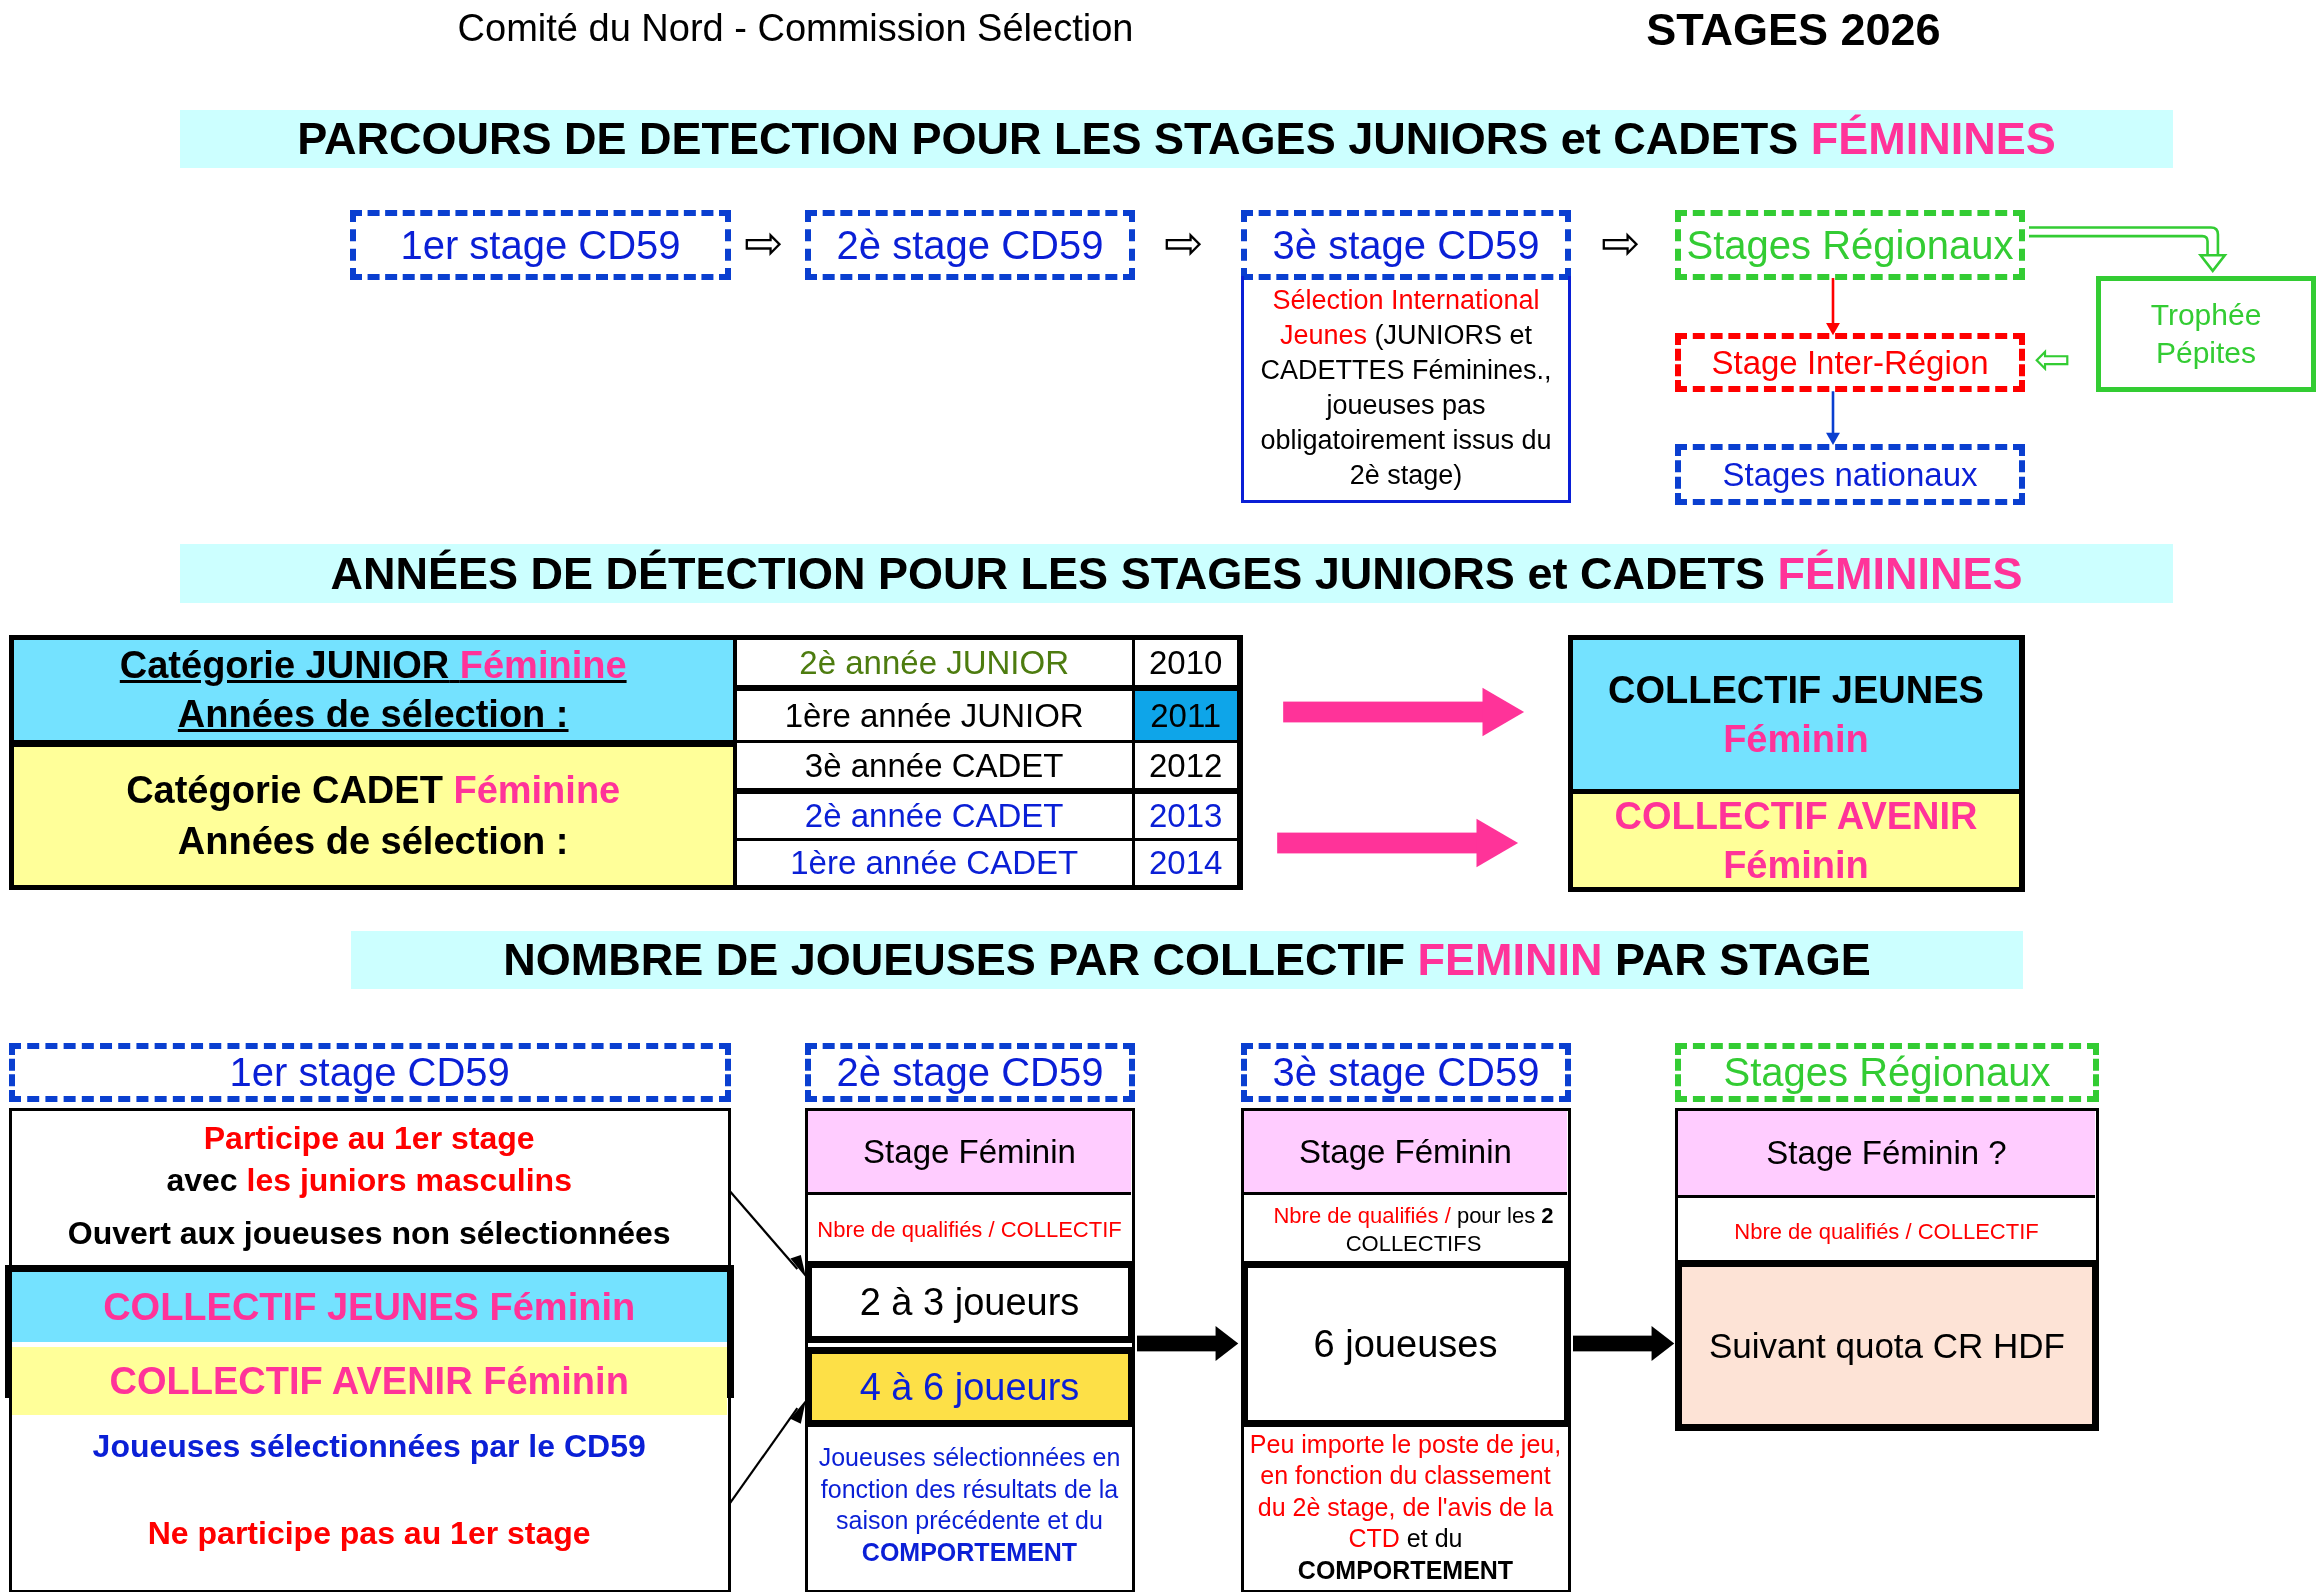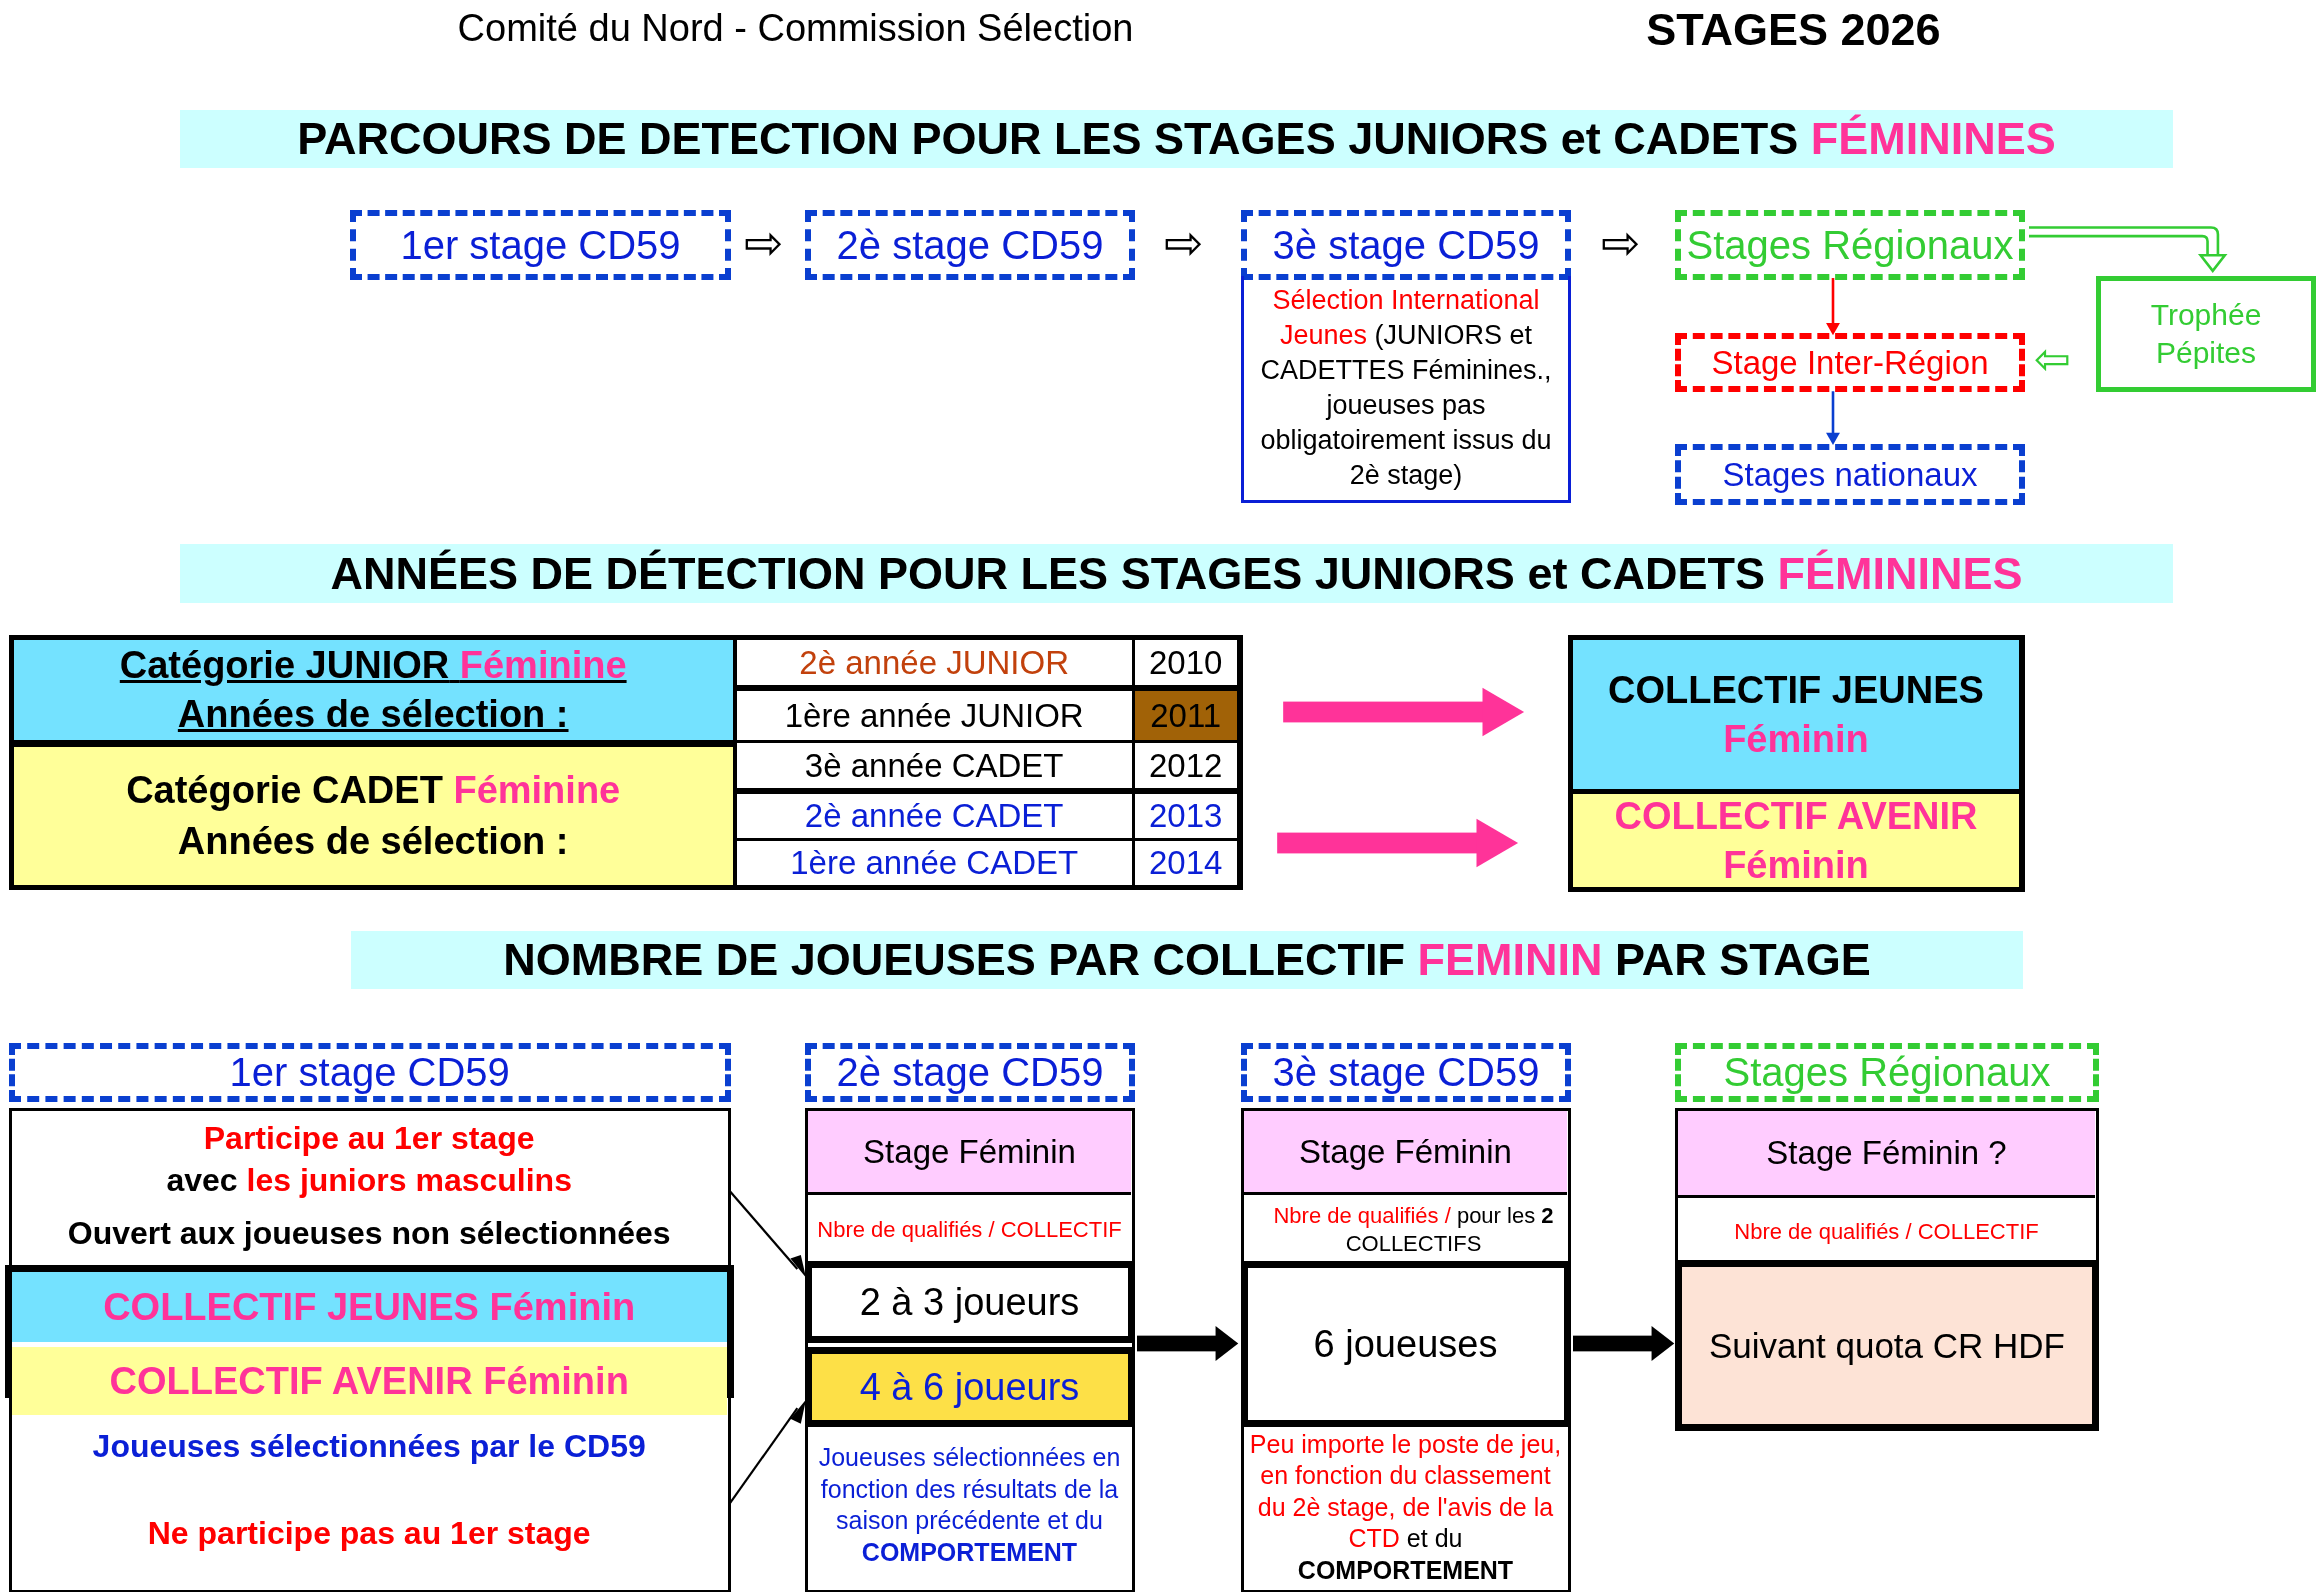--- a/index.html
+++ b/index.html
@@ -90,7 +90,7 @@
     <div>Années de sélection :</div>
   </div>
 
-  <div class="abs cell" style="left:723px;top:0;width:395px;height:45px;background:#fff;font-size:33px;color:#c2410c;">2è année JUNIOR</div>
+  <div class="abs cell" style="left:723px;top:0;width:395px;height:45px;background:#fff;font-size:33px;color:#4d7c0f;">2è année JUNIOR</div>
   <div class="abs cell" style="left:1121px;top:0;width:102px;height:45px;background:#fff;font-size:33px;color:#000;">2010</div>
   <div class="abs cell" style="left:723px;top:51px;width:395px;height:49px;background:#fff;font-size:33px;color:#000;">1ère année JUNIOR</div>
   <div class="abs cell" style="left:1121px;top:51px;width:102px;height:49px;background:#a16207;font-size:33px;color:#000;">2011</div>

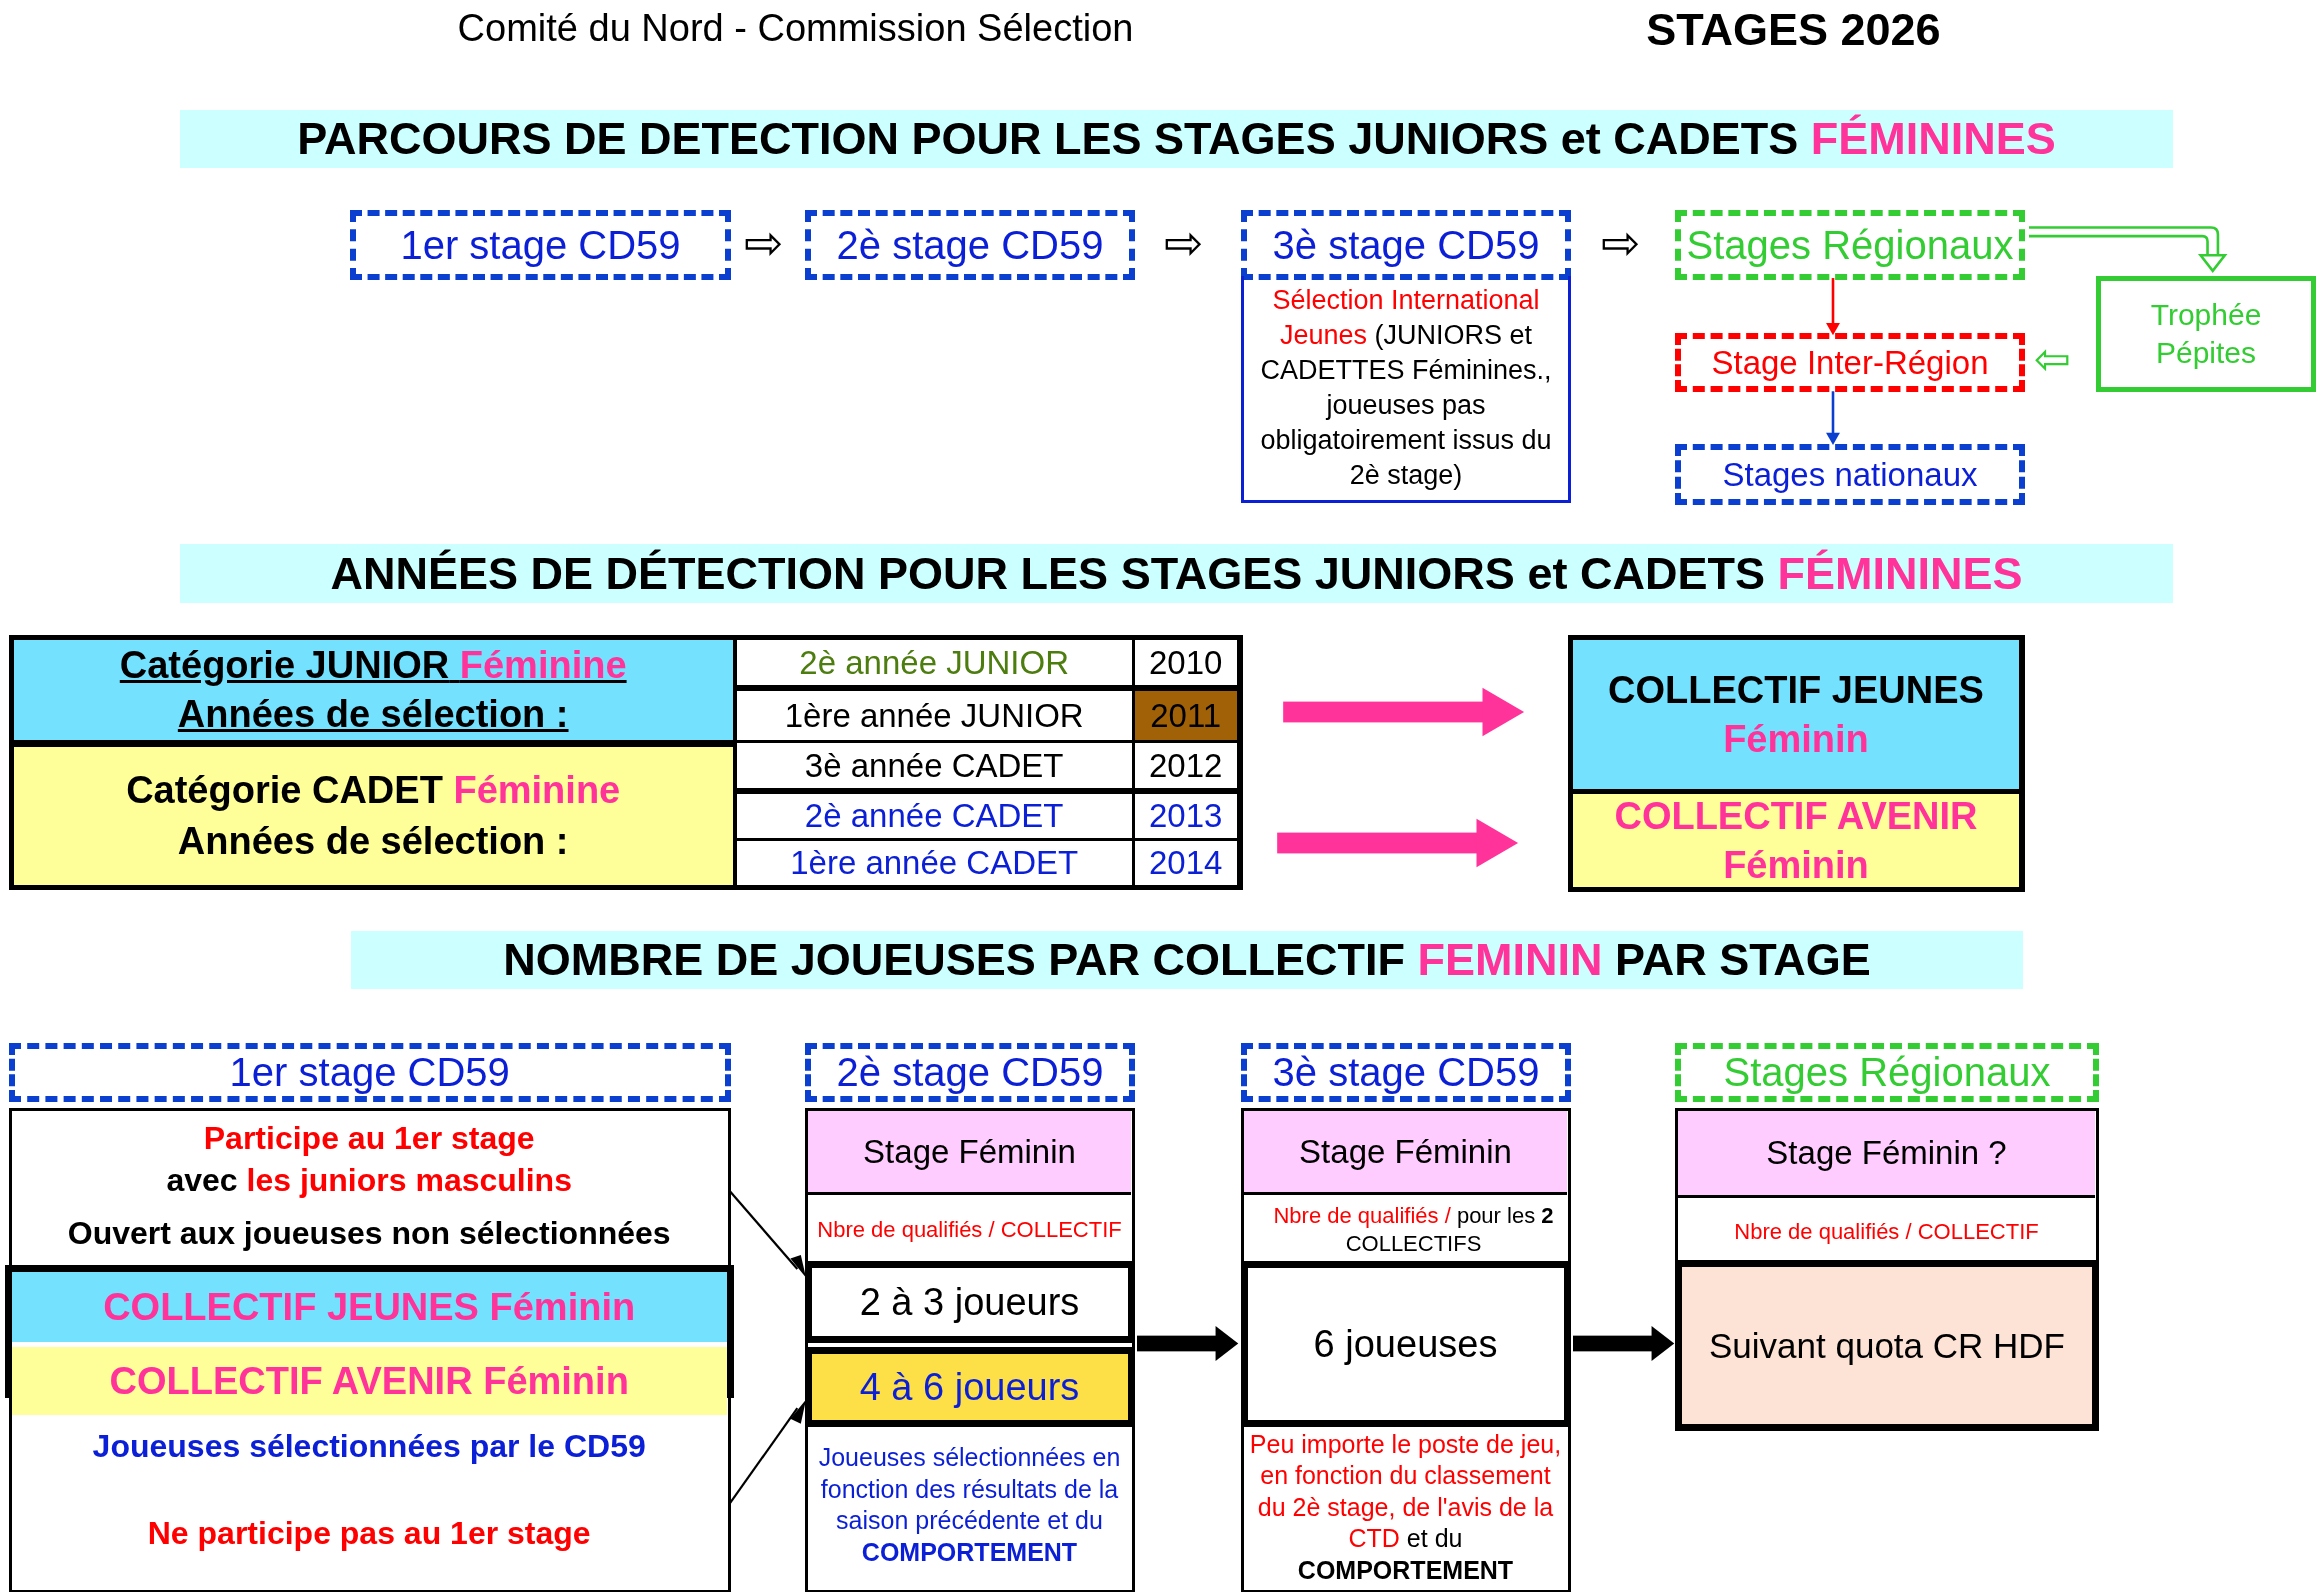--- a/index.html
+++ b/index.html
@@ -93,7 +93,7 @@
   <div class="abs cell" style="left:723px;top:0;width:395px;height:45px;background:#fff;font-size:33px;color:#4d7c0f;">2è année JUNIOR</div>
   <div class="abs cell" style="left:1121px;top:0;width:102px;height:45px;background:#fff;font-size:33px;color:#000;">2010</div>
   <div class="abs cell" style="left:723px;top:51px;width:395px;height:49px;background:#fff;font-size:33px;color:#000;">1ère année JUNIOR</div>
-  <div class="abs cell" style="left:1121px;top:51px;width:102px;height:49px;background:#a16207;font-size:33px;color:#000;">2011</div>
+  <div class="abs cell" style="left:1121px;top:51px;width:102px;height:49px;background:#0ea5e9;font-size:33px;color:#000;">2011</div>
   <div class="abs cell" style="left:723px;top:103px;width:395px;height:45px;background:#fff;font-size:33px;color:#000;">3è année CADET</div>
   <div class="abs cell" style="left:1121px;top:103px;width:102px;height:45px;background:#fff;font-size:33px;color:#000;">2012</div>
   <div class="abs cell" style="left:723px;top:154px;width:395px;height:44px;background:#fff;font-size:33px;color:#0a1fd6;">2è année CADET</div>

